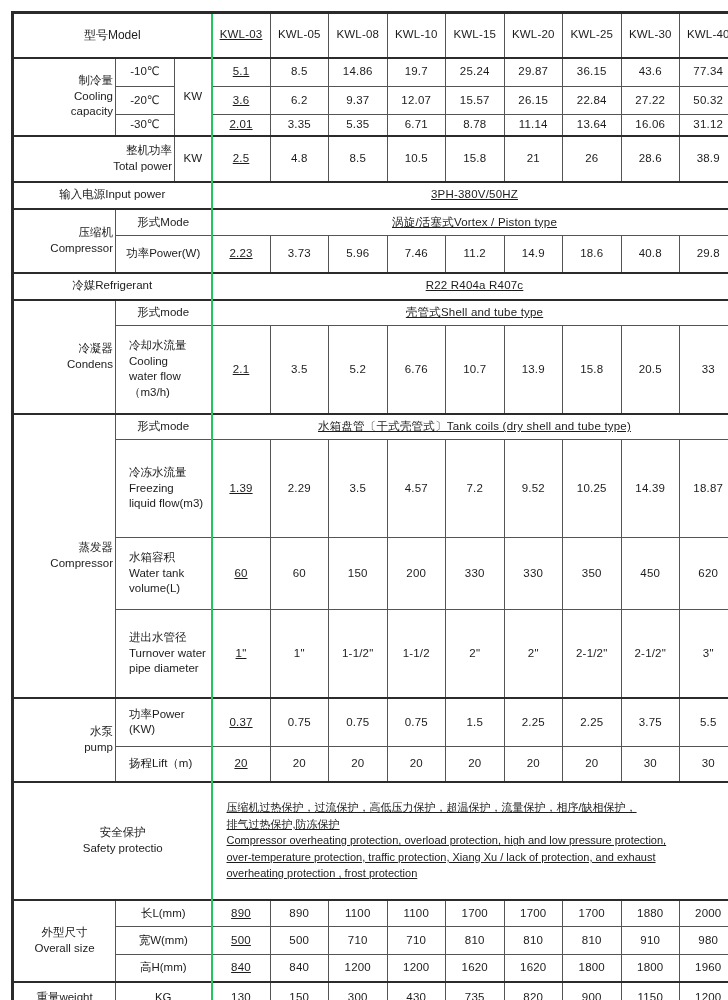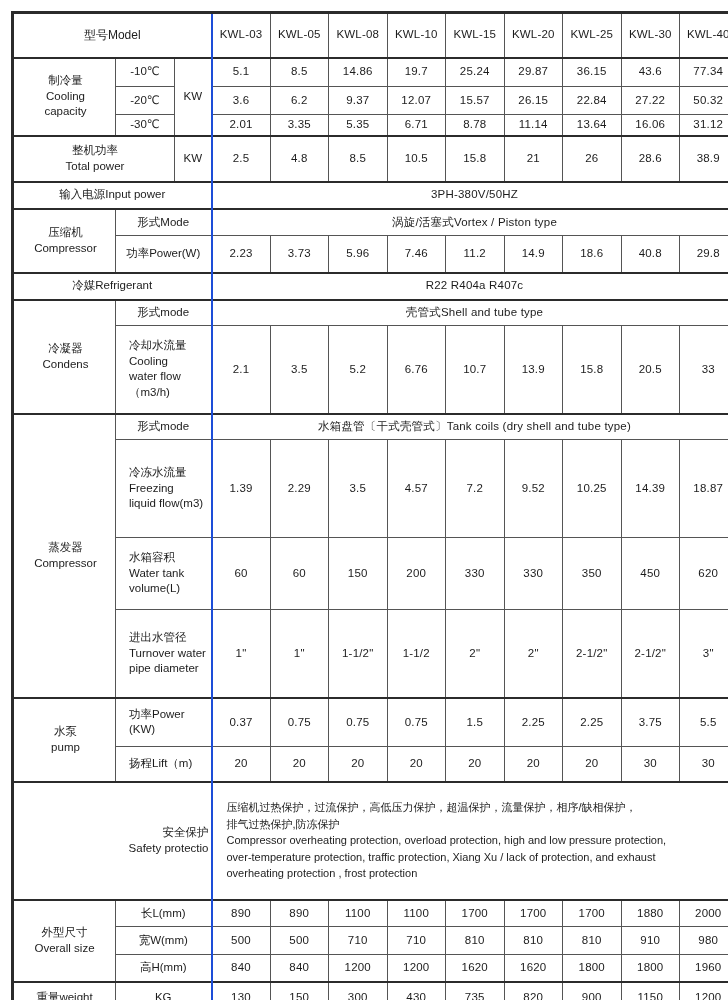--- a/index.html
+++ b/index.html
@@ -50,7 +50,7 @@
     white-space: pre-line;
   }
   tr.sec > td { border-top: 2px solid #2b2b2b; }
-  td.first-v { border-left: 2px solid #1d4ed8; }
+  td.first-v { border-left: 2px solid #22c55e; text-decoration: underline; }
   td.model { font-size: 12px; }
   td.v { font-size: 11.5px; letter-spacing: 0.2px; }
 </style>

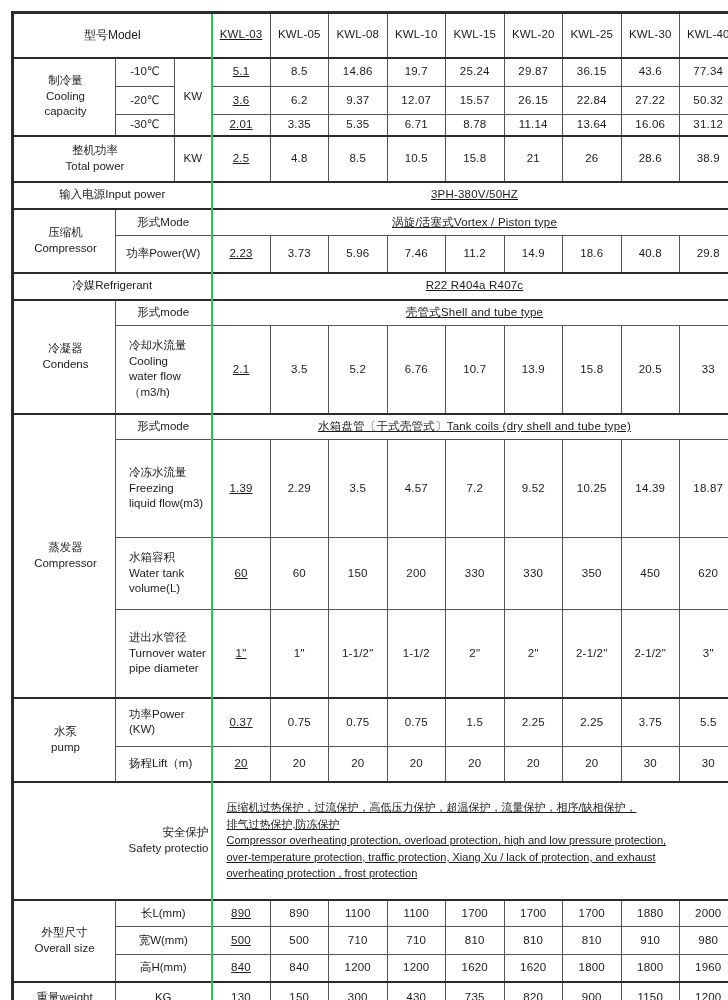--- a/index.html
+++ b/index.html
@@ -27,7 +27,7 @@
     line-height: 1.35;
   }
   td.lbl {
-    text-align: center;
+    text-align: right;
     padding-left: 4px;
     white-space: pre-line;
   }

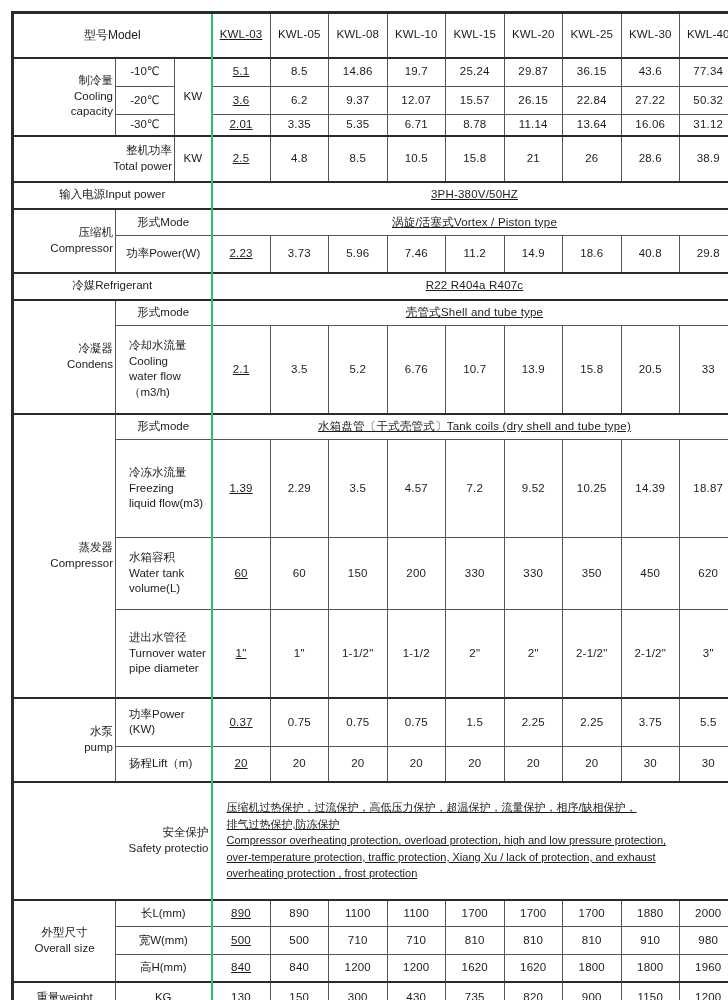--- a/index.html
+++ b/index.html
@@ -45,7 +45,7 @@
     line-height: 1.5;
   }
   td.safety-lbl {
-    text-align: right;
+    text-align: center;
     padding-left: 23px;
     white-space: pre-line;
   }

